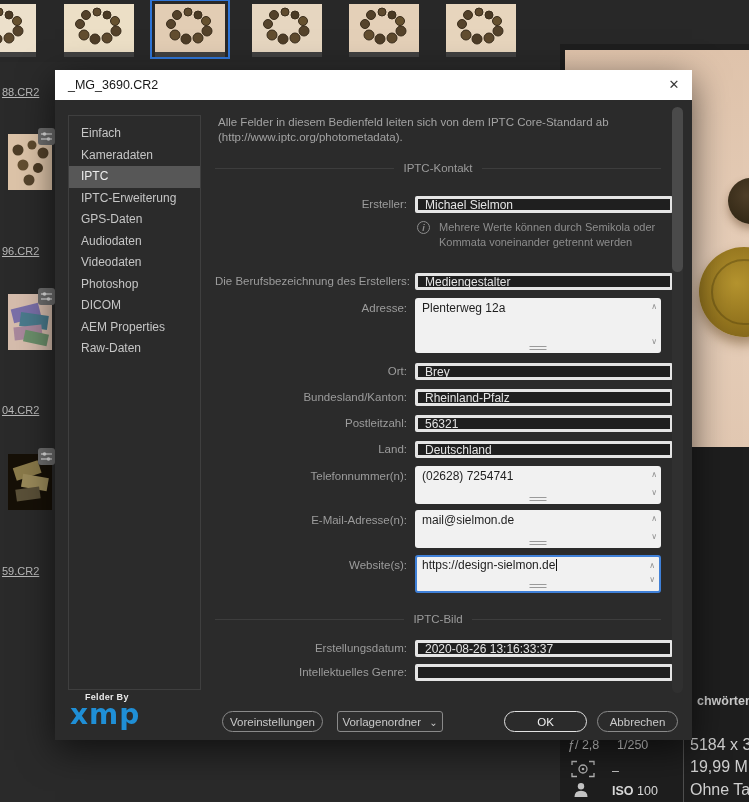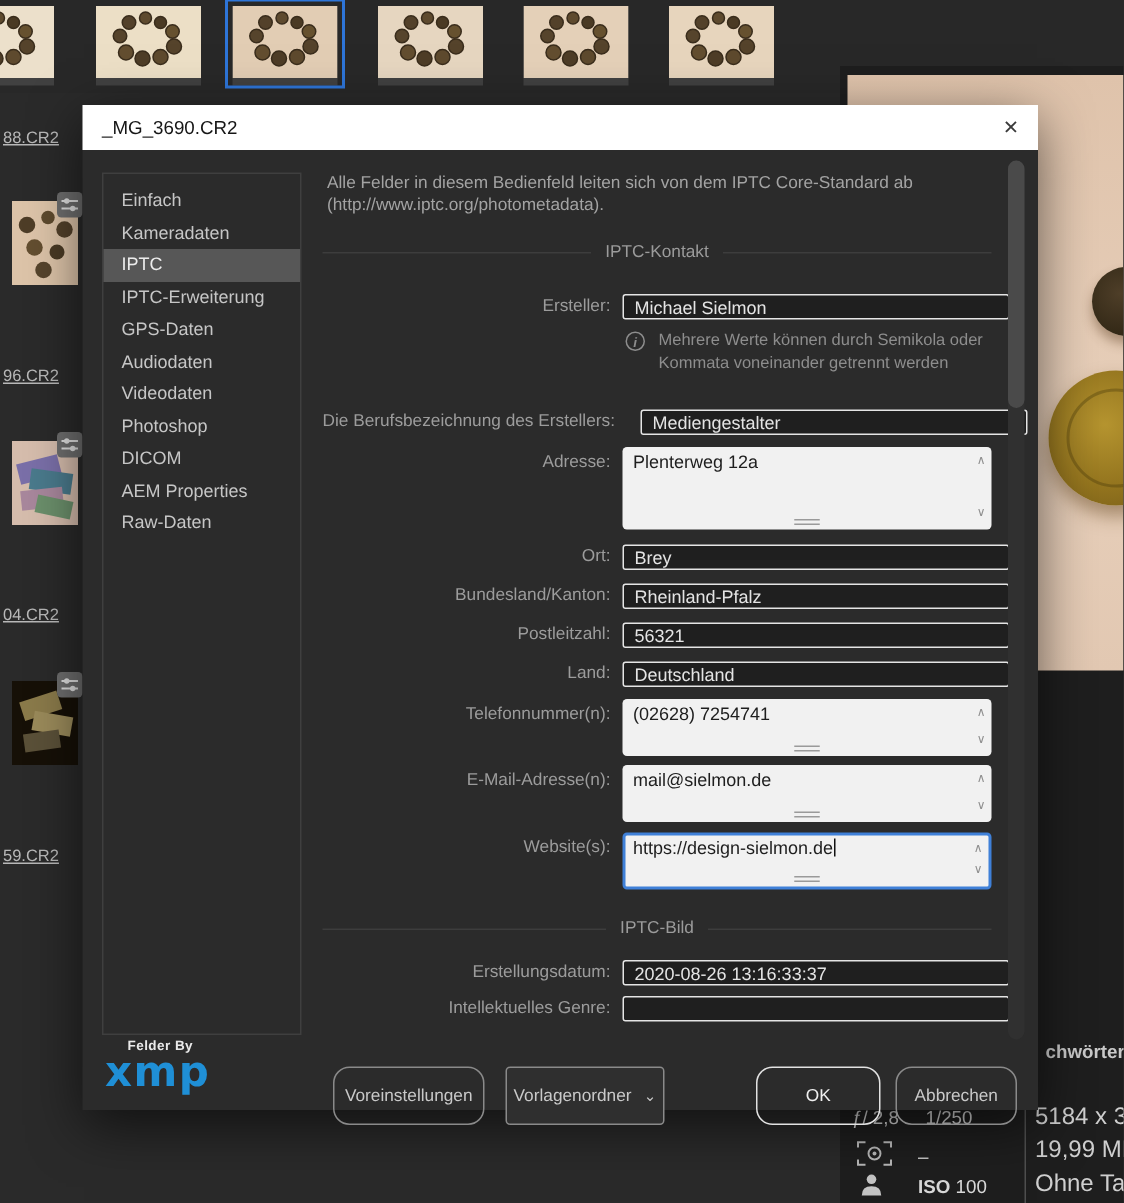--- a/index.html
+++ b/index.html
@@ -61,7 +61,7 @@
   .sec-header::before, .sec-header::after { content:''; flex:1; border-top:1px solid #3d3d3d; height:0; }
 
   .lbl { position:absolute; left:160px; width:192px; text-align:right; font-size:11.5px; color:#9c9c9c; white-space:nowrap; }
-  .inp { position:absolute; left:360px; width:258px; height:17px; background:#1f1f1f; border:1px solid #e5e5e5;
+  .inp { position:absolute; left:360px; width:258px; height:17px; background:#1f1f1f; border:3px solid #e5e5e5;
          border-radius:2px; color:#e4e4e4; font-size:12px; padding:0 7px; font-family:inherit; outline:none; }
   .ta  { position:absolute; left:360px; width:246px; background:#f1f1f1; border-radius:3px; color:#1e1e1e;
          font-size:12px; padding:3px 20px 3px 7px; line-height:14px; }

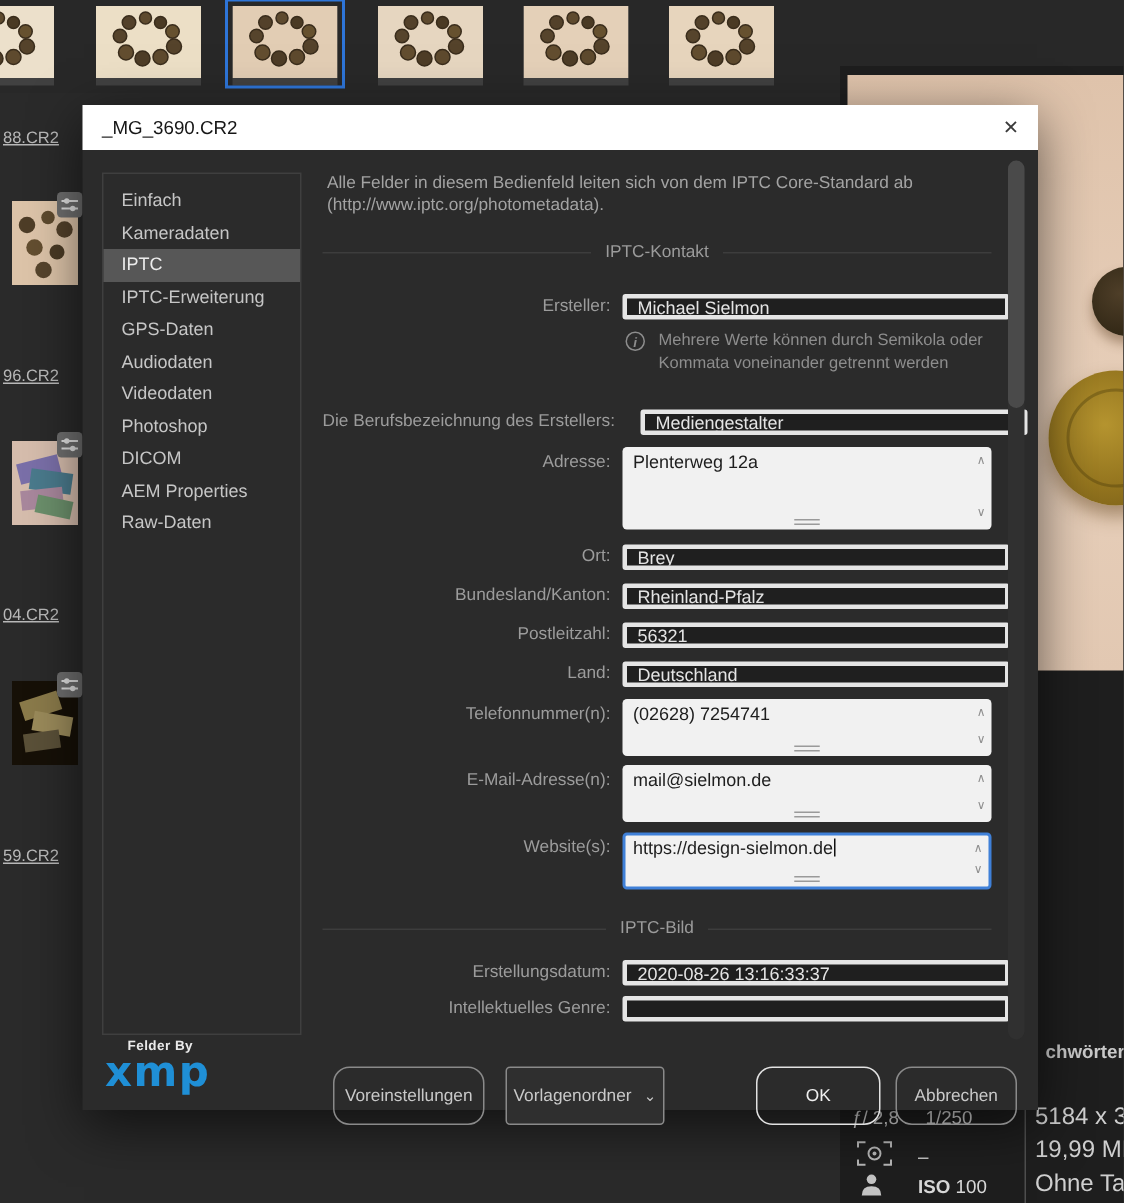--- a/index.html
+++ b/index.html
@@ -286,7 +286,7 @@
   <div class="note">Mehrere Werte können durch Semikola oder Kommata voneinander getrennt werden</div>
 
   <div class="lbl" style="top:205px">Die Berufsbezeichnung des Erstellers:</div>
-  <input class="inp" style="top: 203px; margin-left: 12px;" value="Mediengestalter">
+  <input class="inp" style="top: 203px;" value="Mediengestalter">
 
   <div class="lbl" style="top:232px">Adresse:</div>
   <div class="ta" style="top:228px; height:55px">

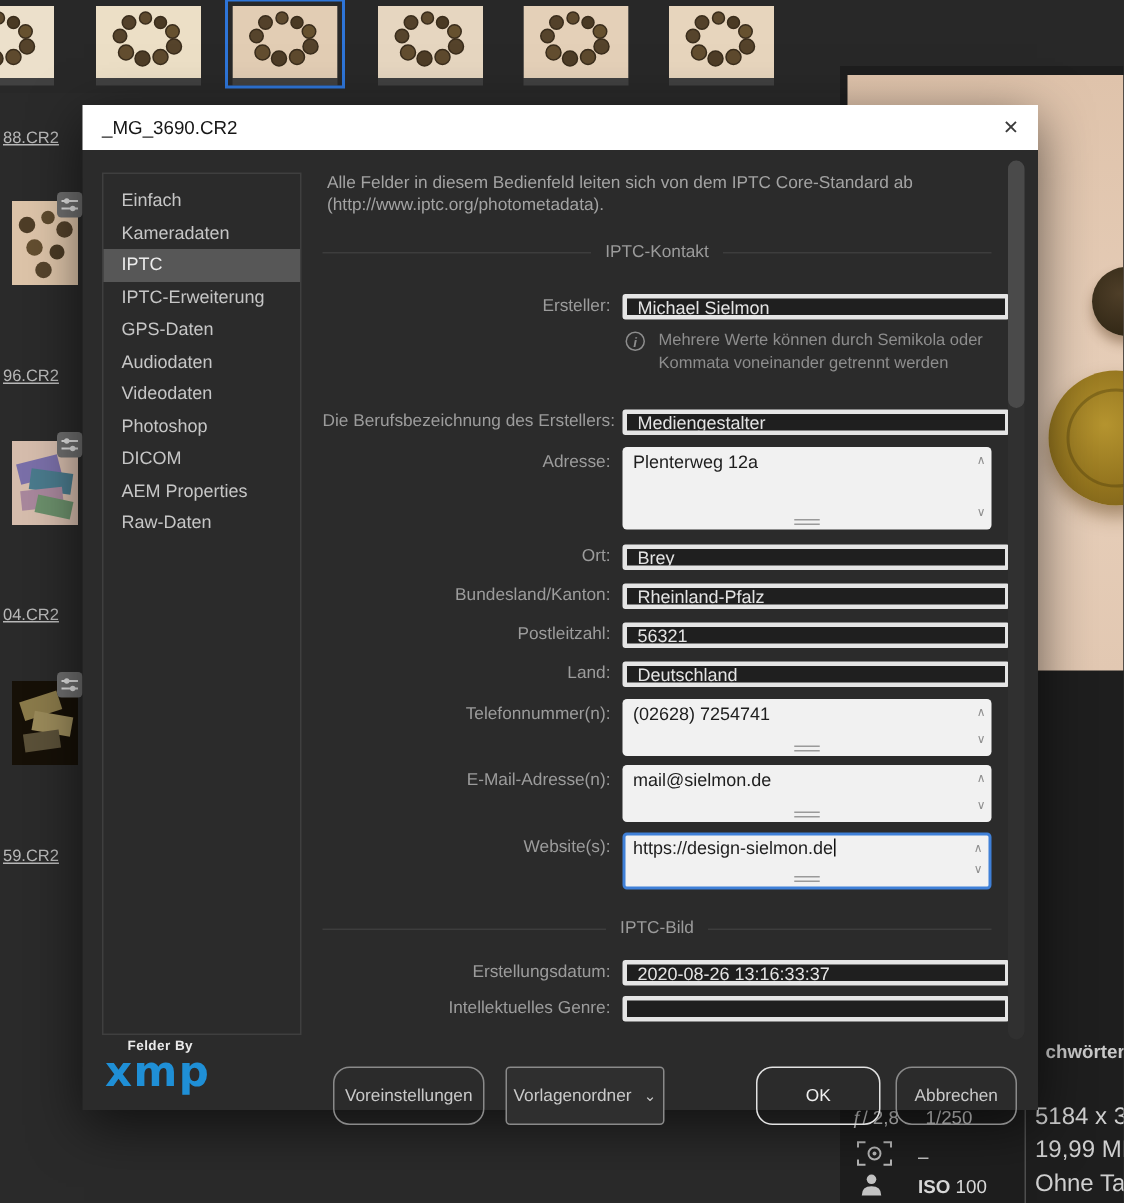--- a/index.html
+++ b/index.html
@@ -85,7 +85,7 @@
   .xmp-logo { font-size:28px; font-weight:bold; color:#1f8fd6; line-height:26px; letter-spacing:1px;
               font-family:"DejaVu Sans", sans-serif; }
 
-  .btn { position:absolute; top:641px; height:39px; border:1px solid #8a8a8a; border-radius:11px;
+  .btn { position:absolute; top:641px; height:21px; border:1px solid #8a8a8a; border-radius:11px;
          background:transparent; color:#c9c9c9; font-size:11.5px; font-family:inherit; cursor:default; }
   .btn-presets { left:167px; width:101px; }
   .dd-template { left:282px; width:106px; border-radius:3px; background:#2f2f2f; }

